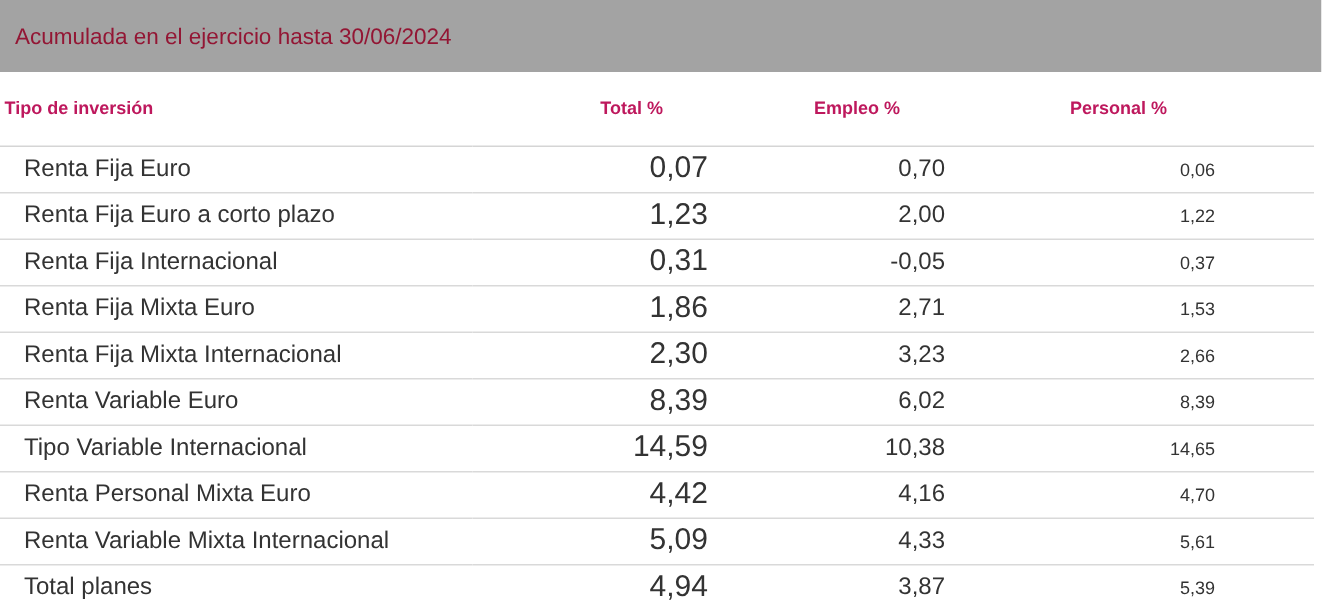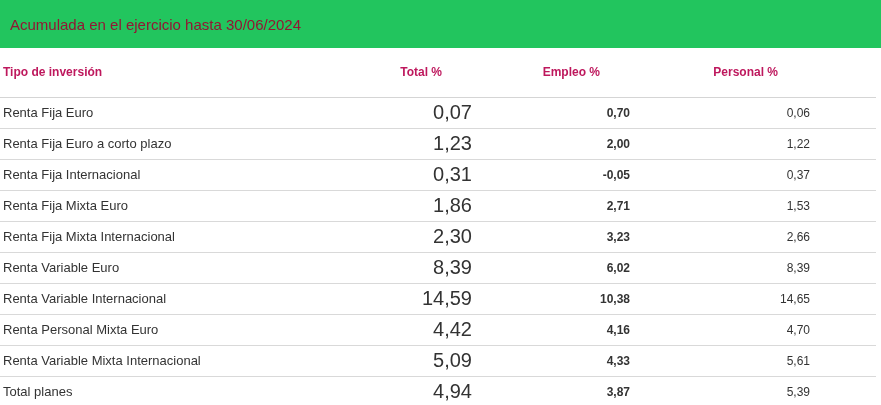--- a/index.html
+++ b/index.html
@@ -14,7 +14,7 @@
   }
   .title-band {
     height: 48px;
-    background: #22c55e;
+    background: #a3a3a3;
     display: flex;
     align-items: center;
     padding-left: 10px;

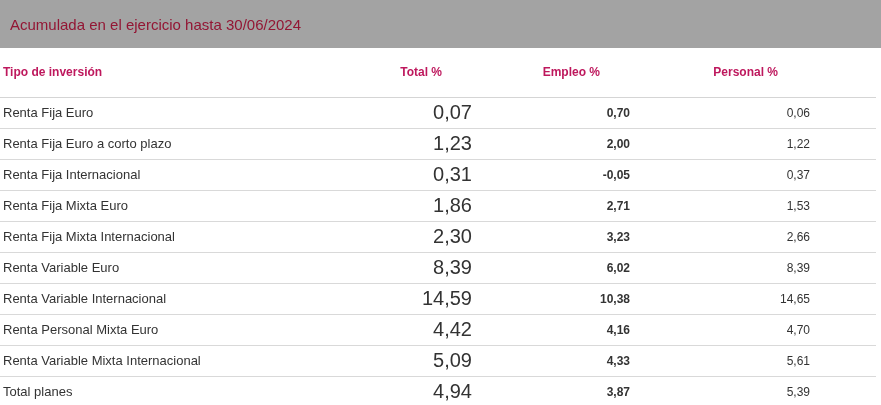--- a/index.html
+++ b/index.html
@@ -58,9 +58,9 @@
     white-space: nowrap;
   }
   td.label-col {
-    font-size: 13px;
+    font-size: 16px;
     text-align: left;
-    padding-left: 3px;
+    padding-left: 16px;
   }
   td.num { text-align: right; }
   td.total-col    { font-size: 20px; padding-right: 8px; }

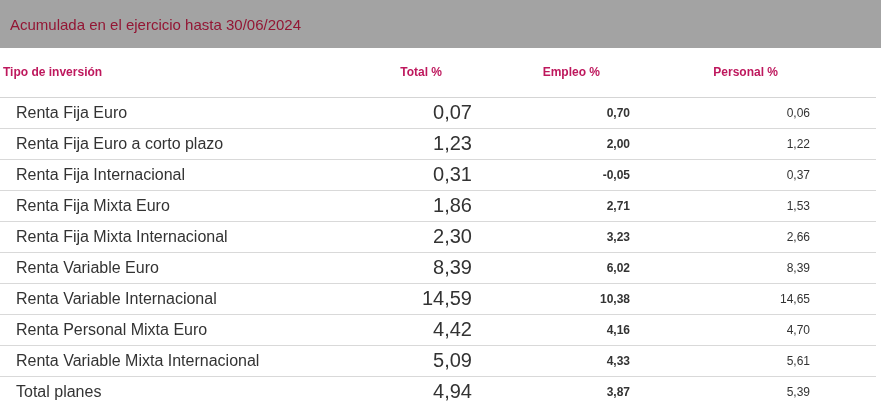--- a/index.html
+++ b/index.html
@@ -64,7 +64,7 @@
   }
   td.num { text-align: right; }
   td.total-col    { font-size: 20px; padding-right: 8px; }
-  td.empleo-col   { font-size: 12px; padding-right: 8px; font-weight: bold; }
+  td.empleo-col   { font-size: 16px; padding-right: 8px; }
   td.personal-col { font-size: 12px; padding-right: 66px; }
 </style>
 </head>

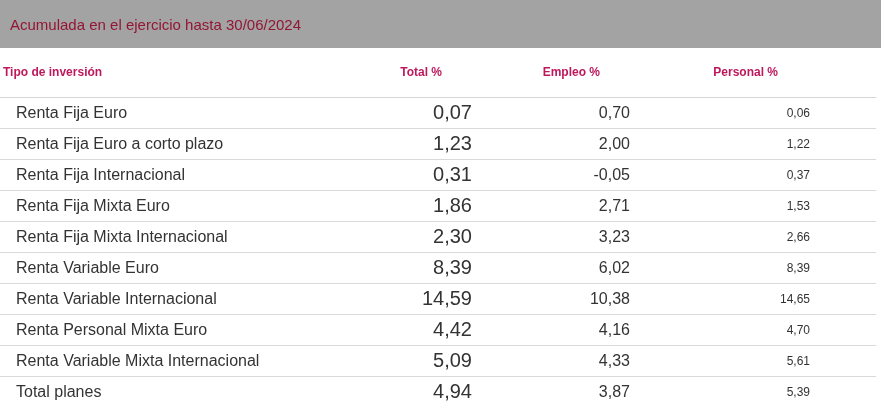--- a/index.html
+++ b/index.html
@@ -129,7 +129,7 @@
         <td class="num personal-col">8,39</td>
       </tr>
       <tr>
-        <td class="label-col">Renta Variable Internacional</td>
+        <td class="label-col">Tipo Variable Internacional</td>
         <td class="num total-col">14,59</td>
         <td class="num empleo-col">10,38</td>
         <td class="num personal-col">14,65</td>

